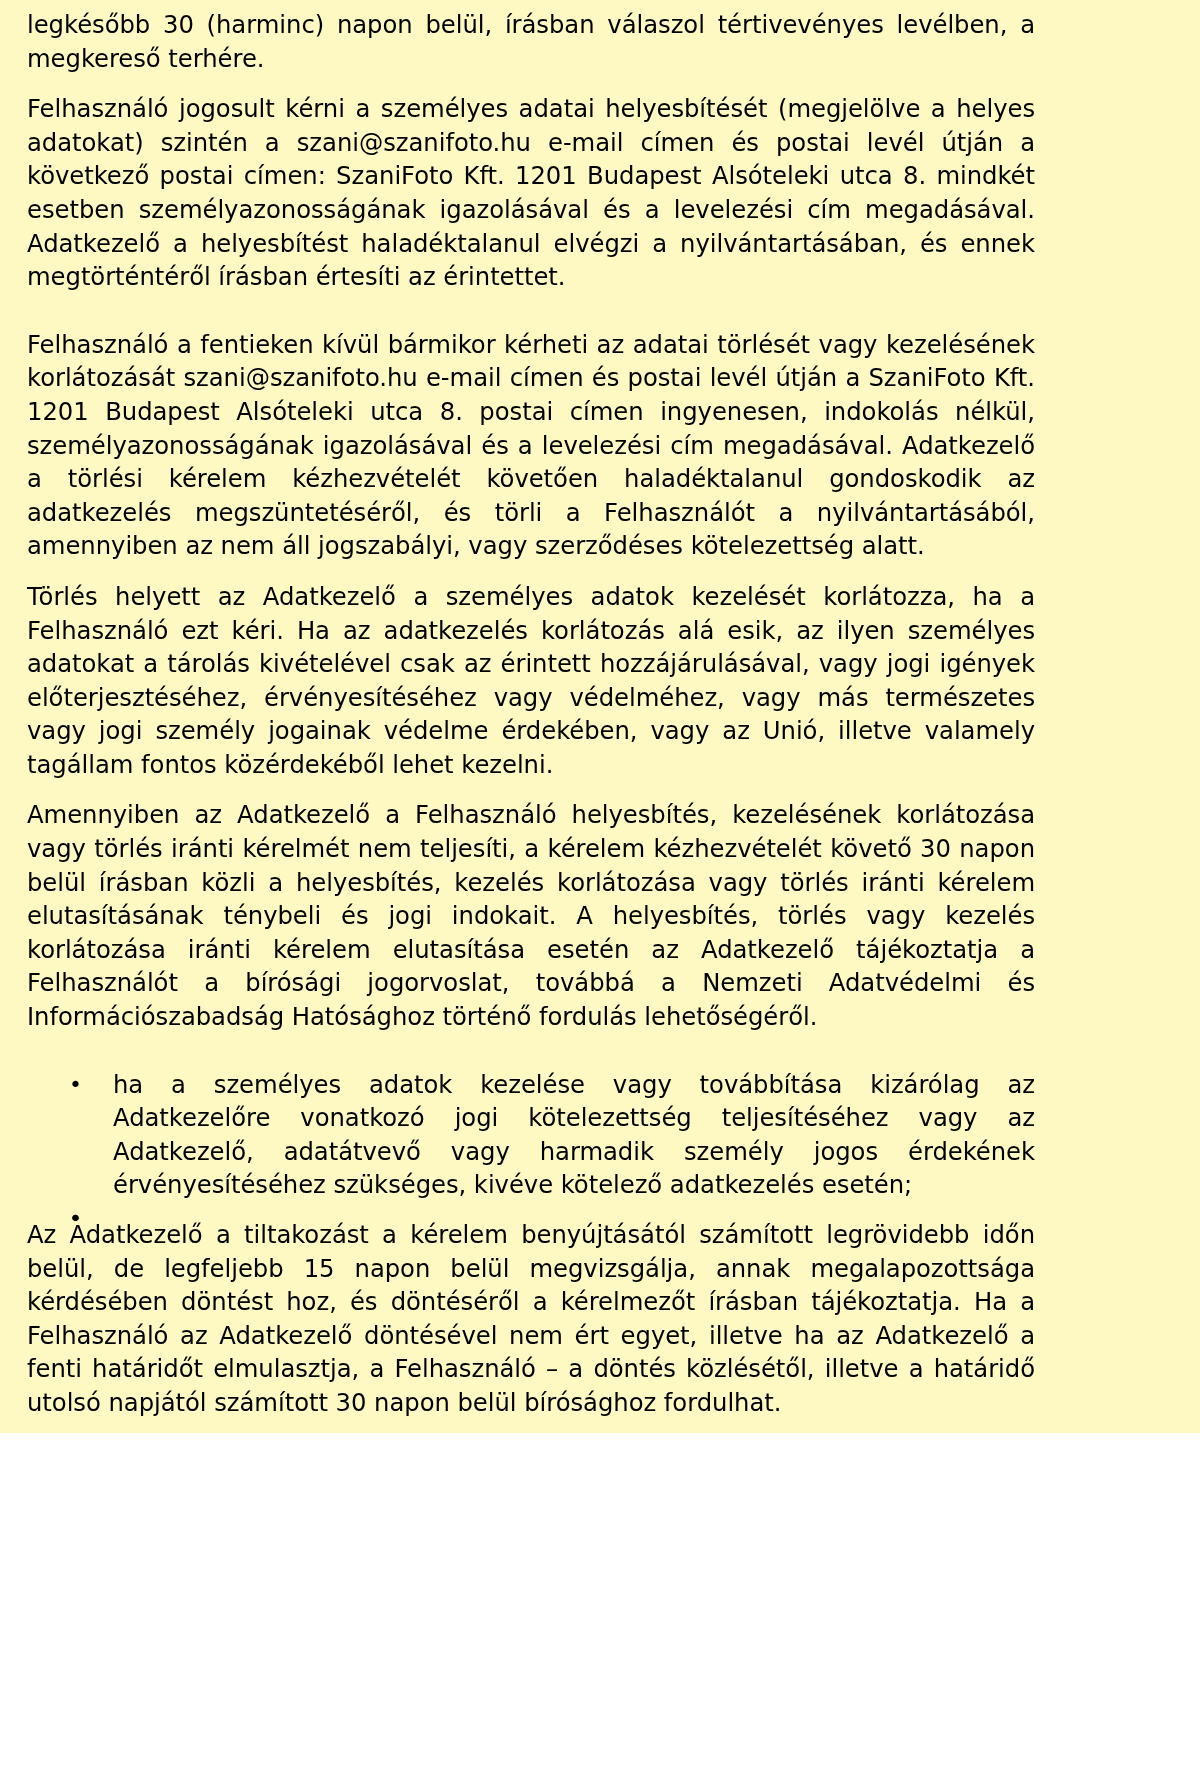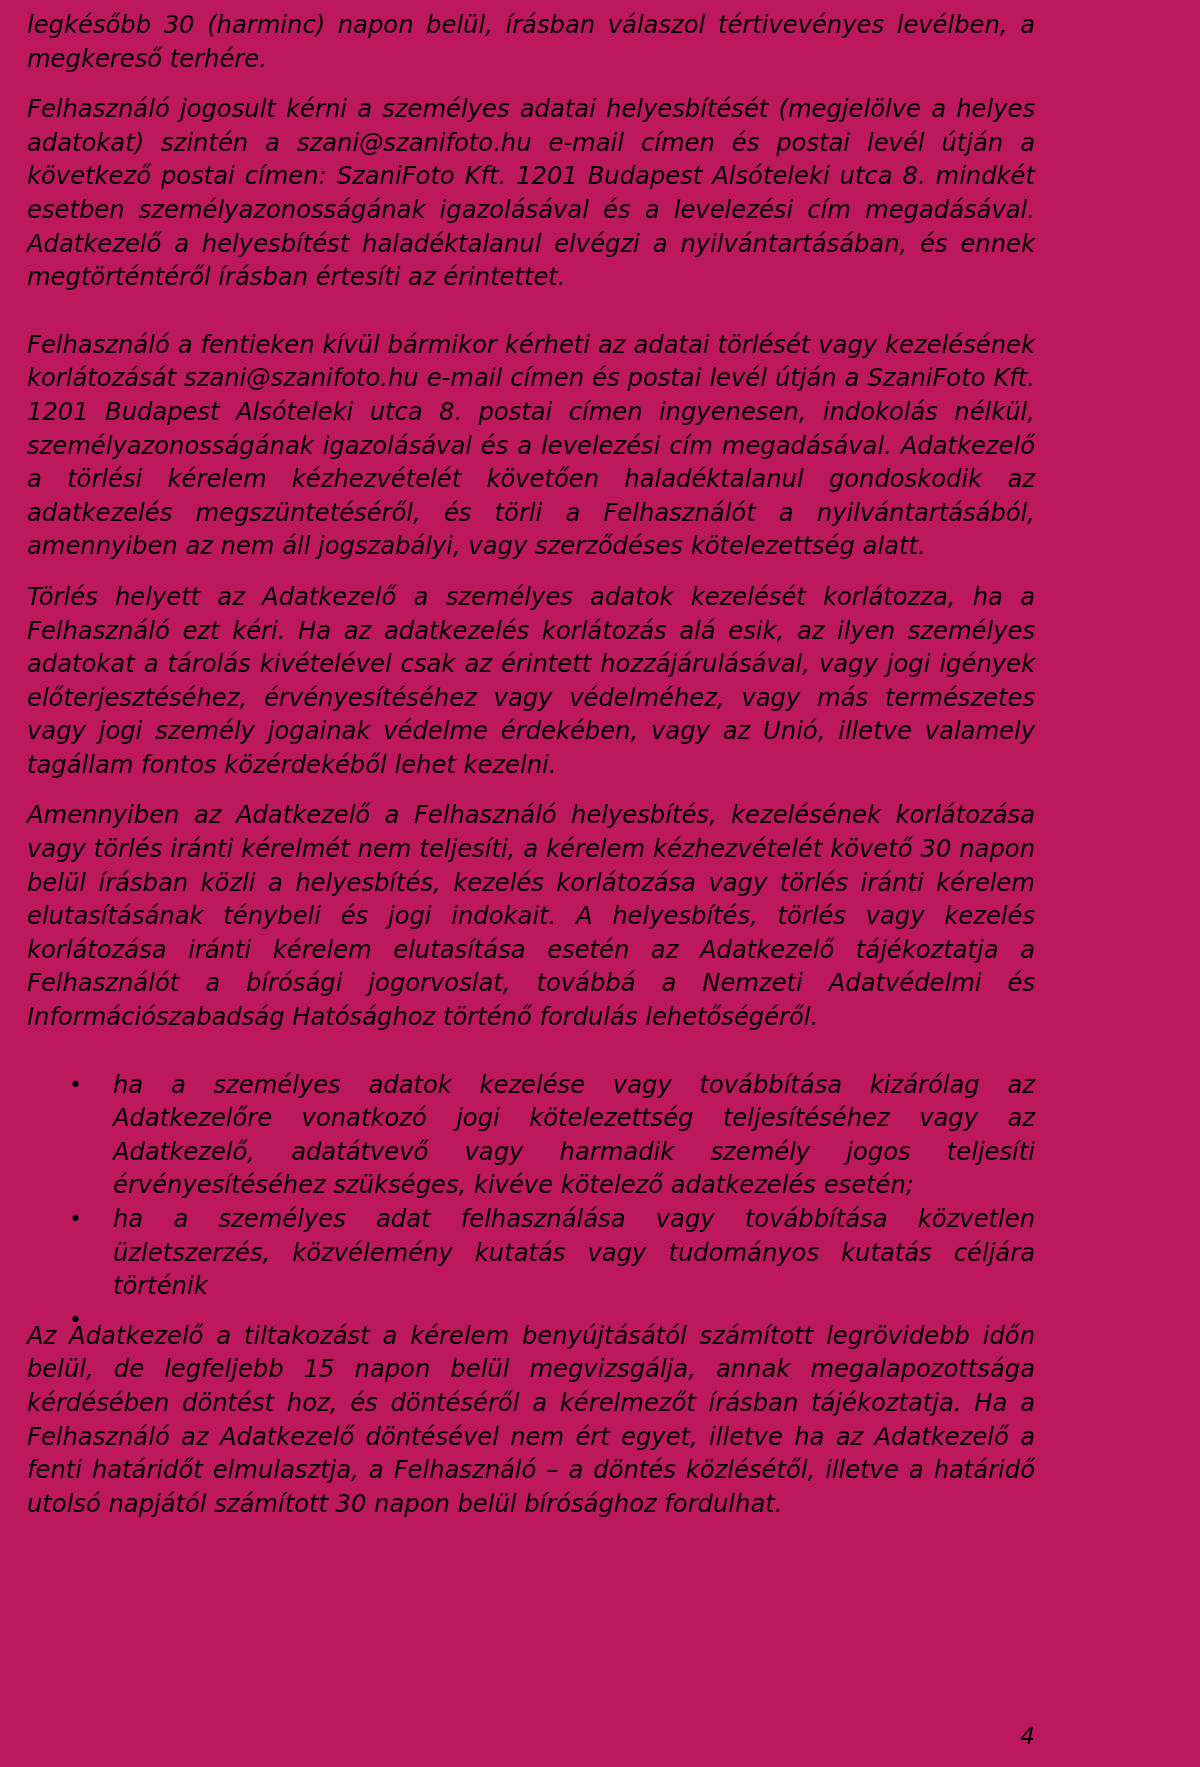--- a/index.html
+++ b/index.html
@@ -14,11 +14,10 @@
   .page {
     position: relative;
     width: 1200px;
-    height: 1767px;
-    background: #be185d;
+    height: 1433px;
+    background: #fef9c3;
     box-sizing: border-box;
     overflow: hidden;
-    font-style: italic;
   }
   .content {
     position: absolute;

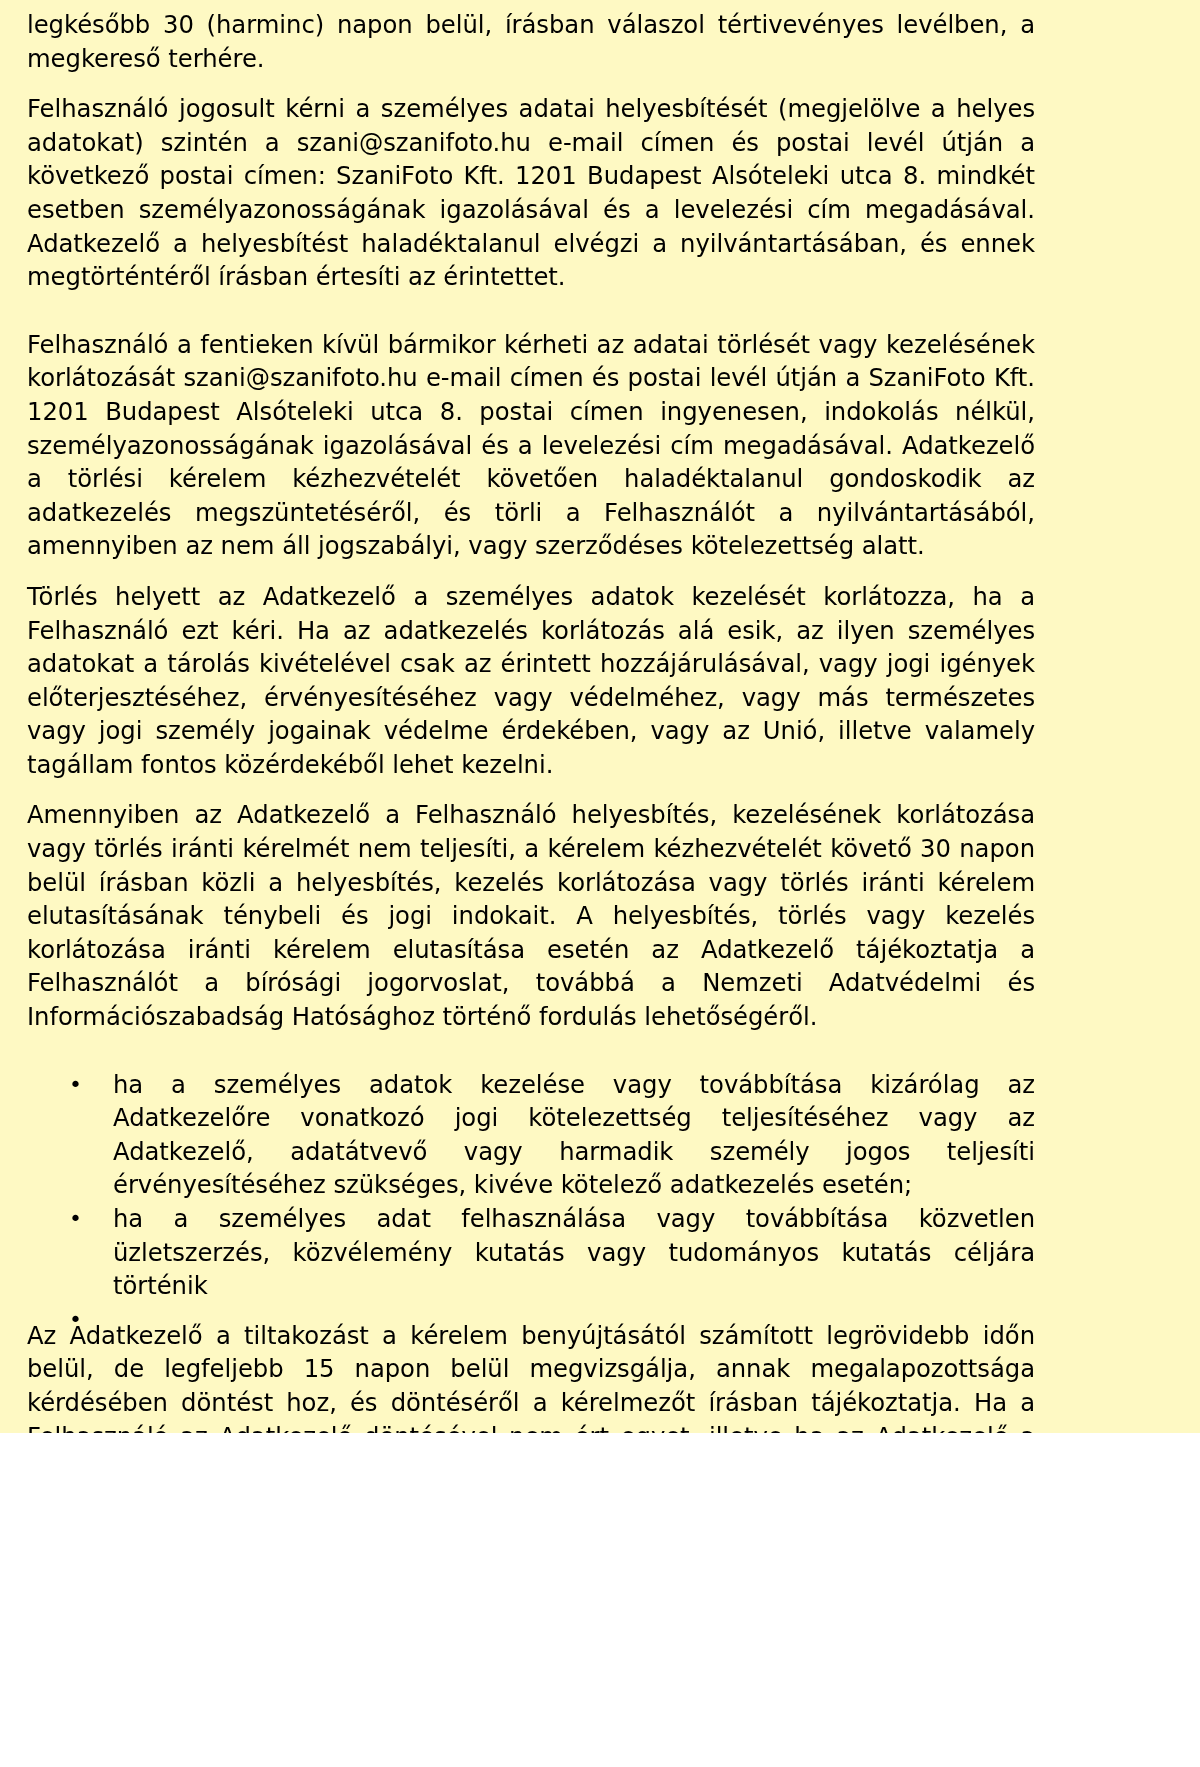--- a/index.html
+++ b/index.html
@@ -103,7 +103,7 @@
     <ul class="bullets">
       <li>
         <span class="bullet-dot">•</span>
-        <span>ha a személyes adatok kezelése vagy továbbítása kizárólag az Adatkezelőre vonatkozó jogi kötelezettség teljesítéséhez vagy az Adatkezelő, adatátvevő vagy harmadik személy jogos teljesíti érvényesítéséhez szükséges, kivéve kötelező adatkezelés esetén;</span>
+        <span>ha a személyes adatok kezelése vagy továbbítása kizárólag az Adatkezelőre vonatkozó jogi kötelezettség teljesítéséhez vagy az Adatkezelő, adatátvevő vagy harmadik személy jogos érdekének érvényesítéséhez szükséges, kivéve kötelező adatkezelés esetén;</span>
       </li>
       <li>
         <span class="bullet-dot">•</span>

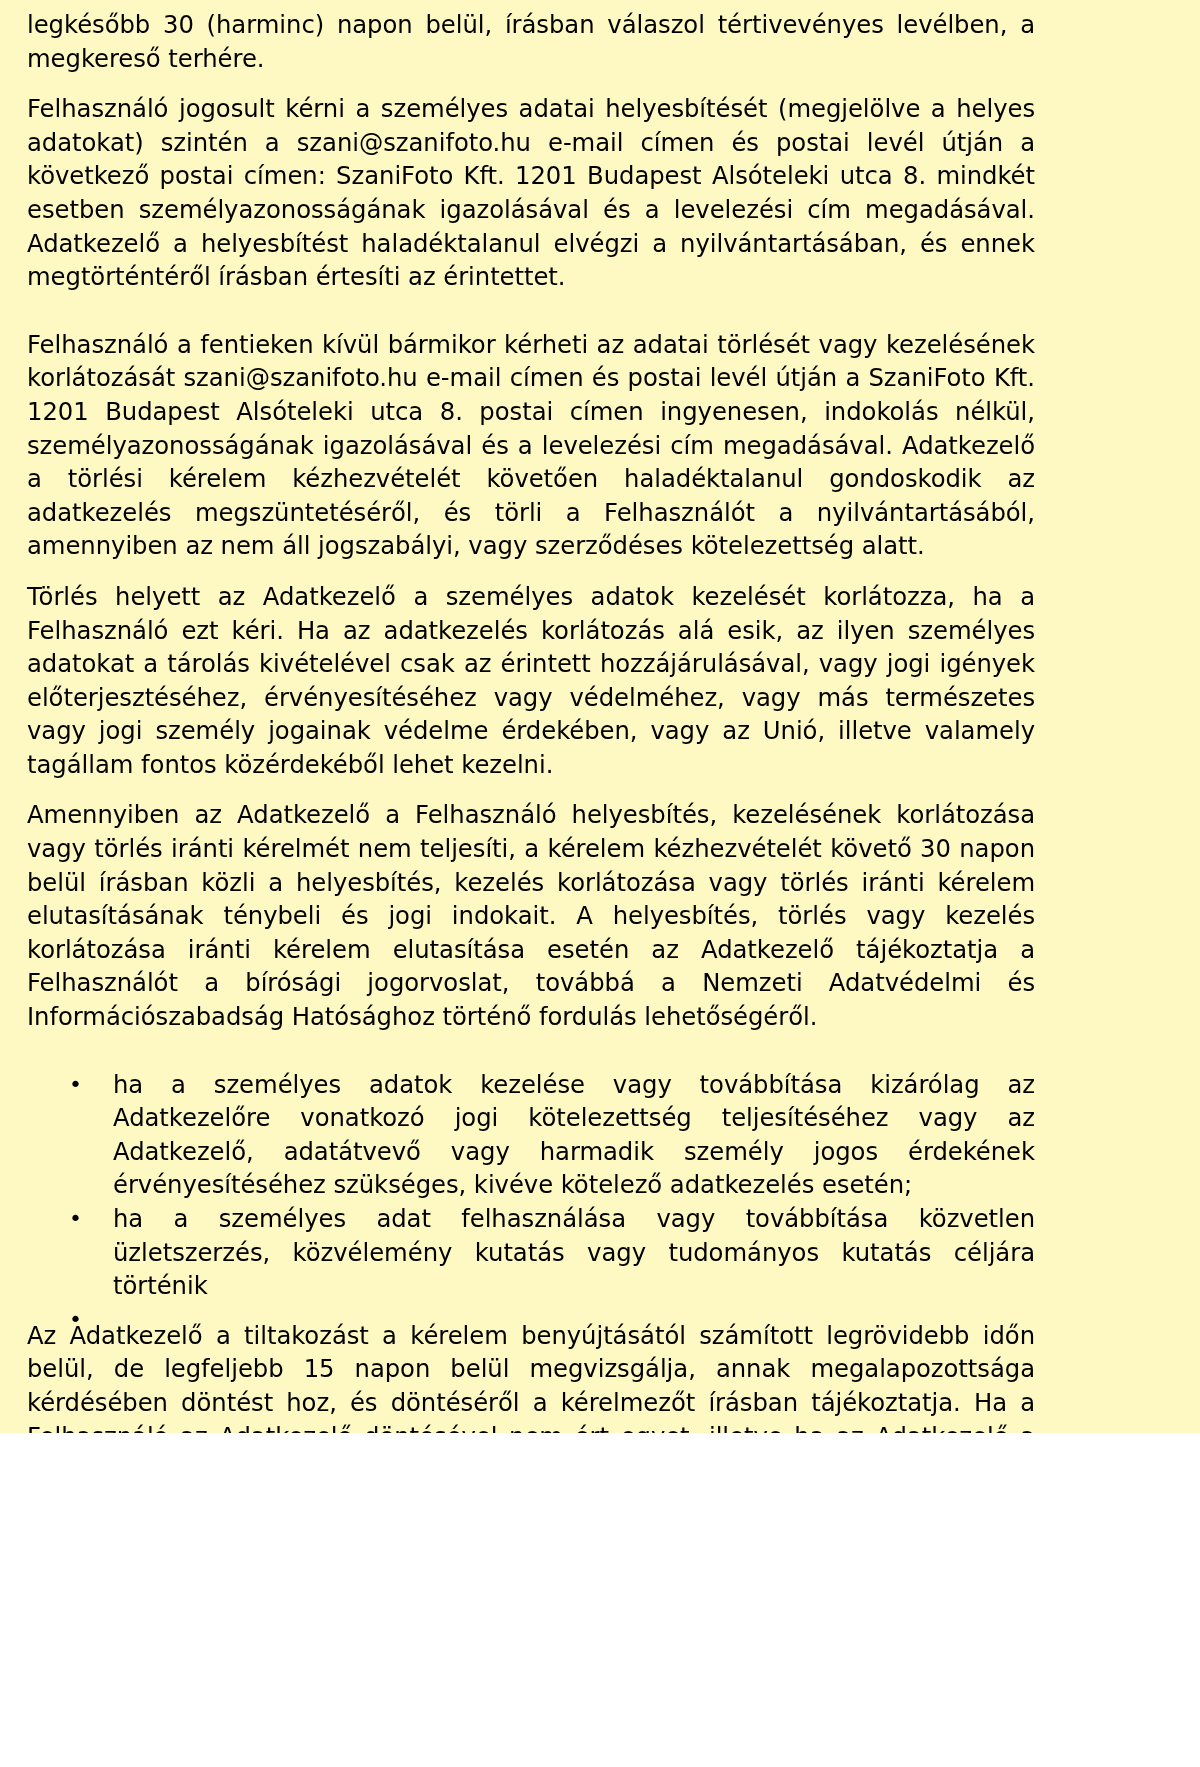--- a/index.html
+++ b/index.html
@@ -107,7 +107,6 @@
       </li>
       <li>
         <span class="bullet-dot">•</span>
-        <span>ha a személyes adat felhasználása vagy továbbítása közvetlen üzletszerzés, közvélemény kutatás vagy tudományos kutatás céljára történik</span>
       </li>
       <li>
         <span class="bullet-dot">•</span>

